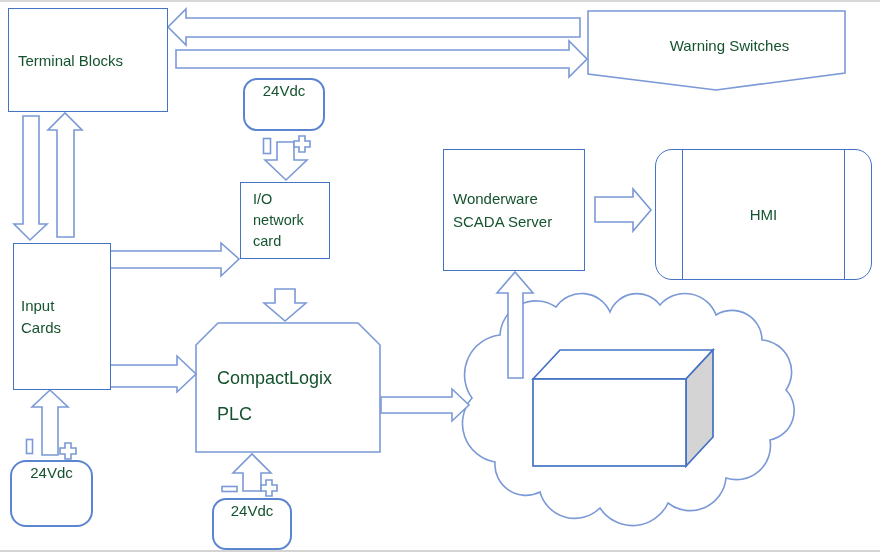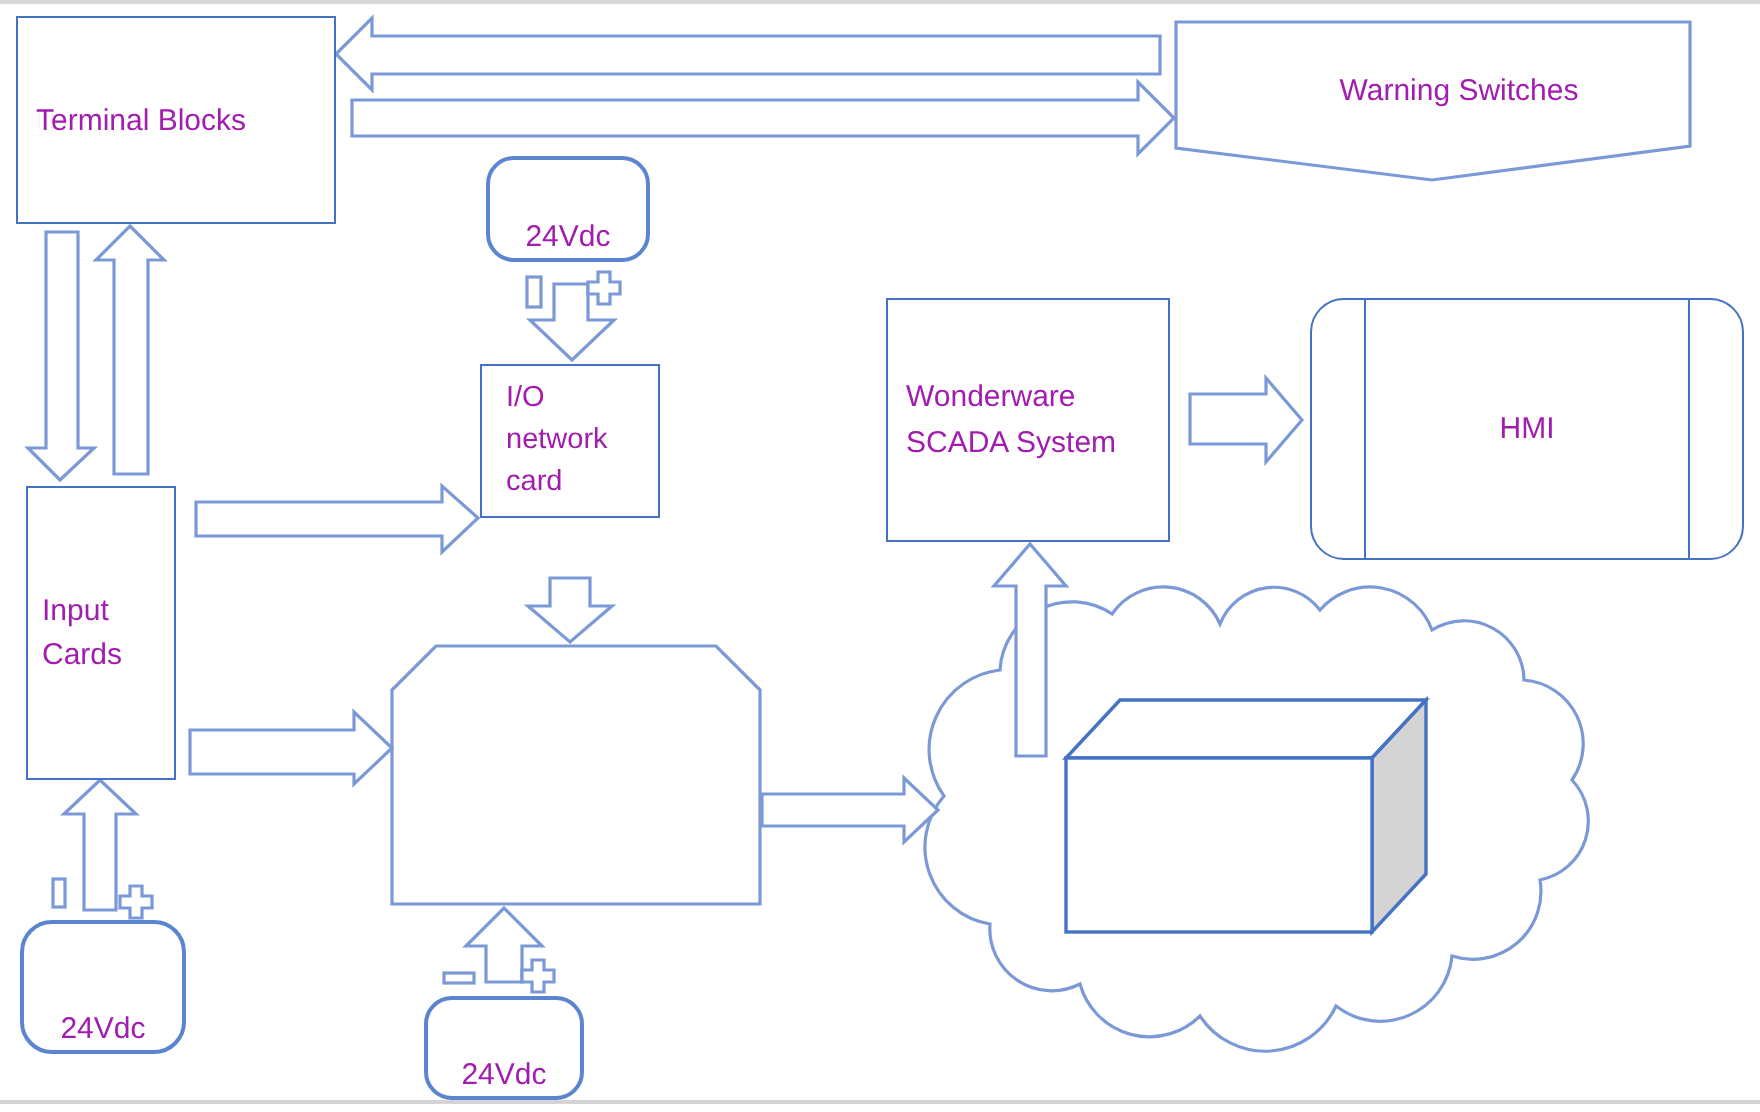--- a/index.html
+++ b/index.html
@@ -5,7 +5,7 @@
   html,body{margin:0;padding:0;background:#ffffff;}
   #canvas{
     position:relative;width:880px;height:556px;background:#ffffff;
-    font-family:"Liberation Sans", sans-serif;color:#a21caf;overflow:hidden;
+    font-family:"Liberation Sans", sans-serif;color:#14532d;overflow:hidden;
   }
   .edge{position:absolute;left:0;width:880px;background:#d8d8d8;}
   svg.layer{position:absolute;left:0;top:0;}

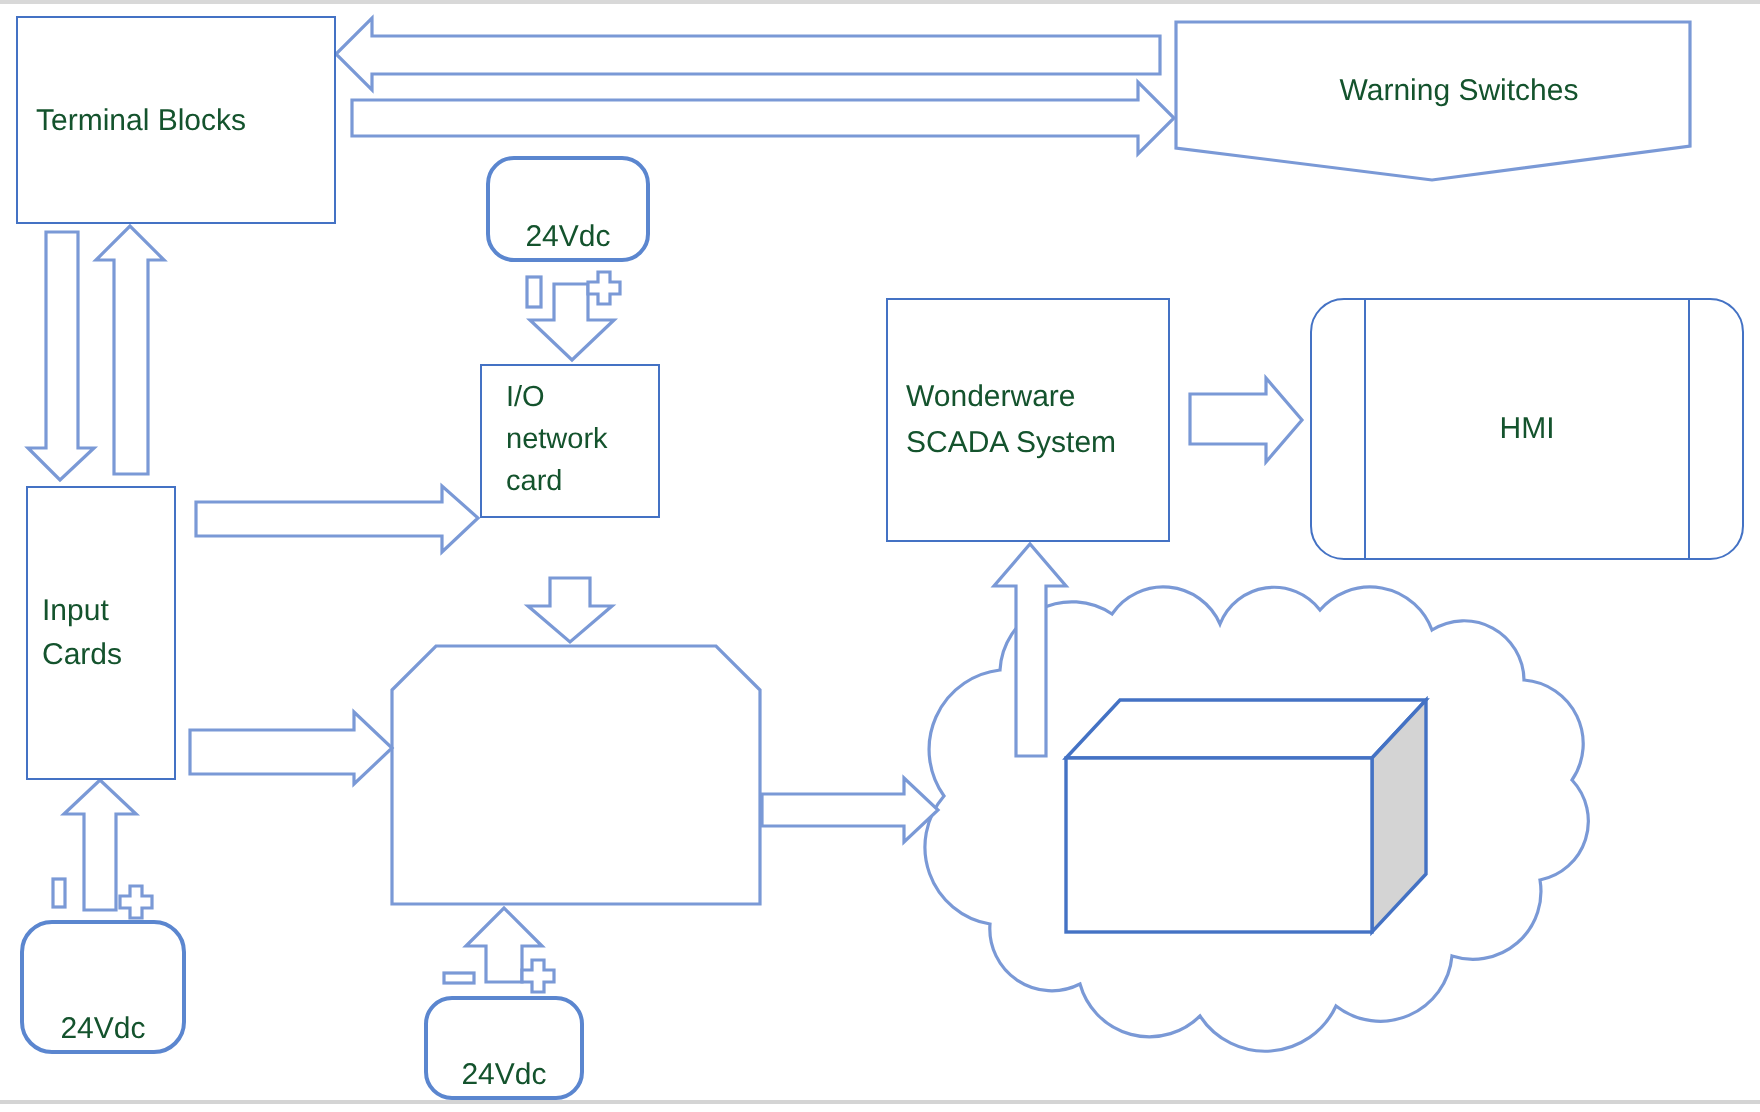--- a/index.html
+++ b/index.html
@@ -11,7 +11,7 @@
   svg.layer{position:absolute;left:0;top:0;}
   .box{position:absolute;border:1.7px solid #4472c4;background:#ffffff;box-sizing:border-box;display:flex;}
   .rbox{position:absolute;border:2px solid #5b86cf;border-radius:14px;background:#ffffff;box-sizing:border-box;
-        display:flex;align-items:flex-end;justify-content:center;}
+        display:flex;align-items:flex-start;justify-content:center;}
   .lbl{white-space:pre-line;line-height:21px;font-size:15px;}
   .v-center{align-items:center;}
   .h-center{justify-content:center;border-radius:17px;}

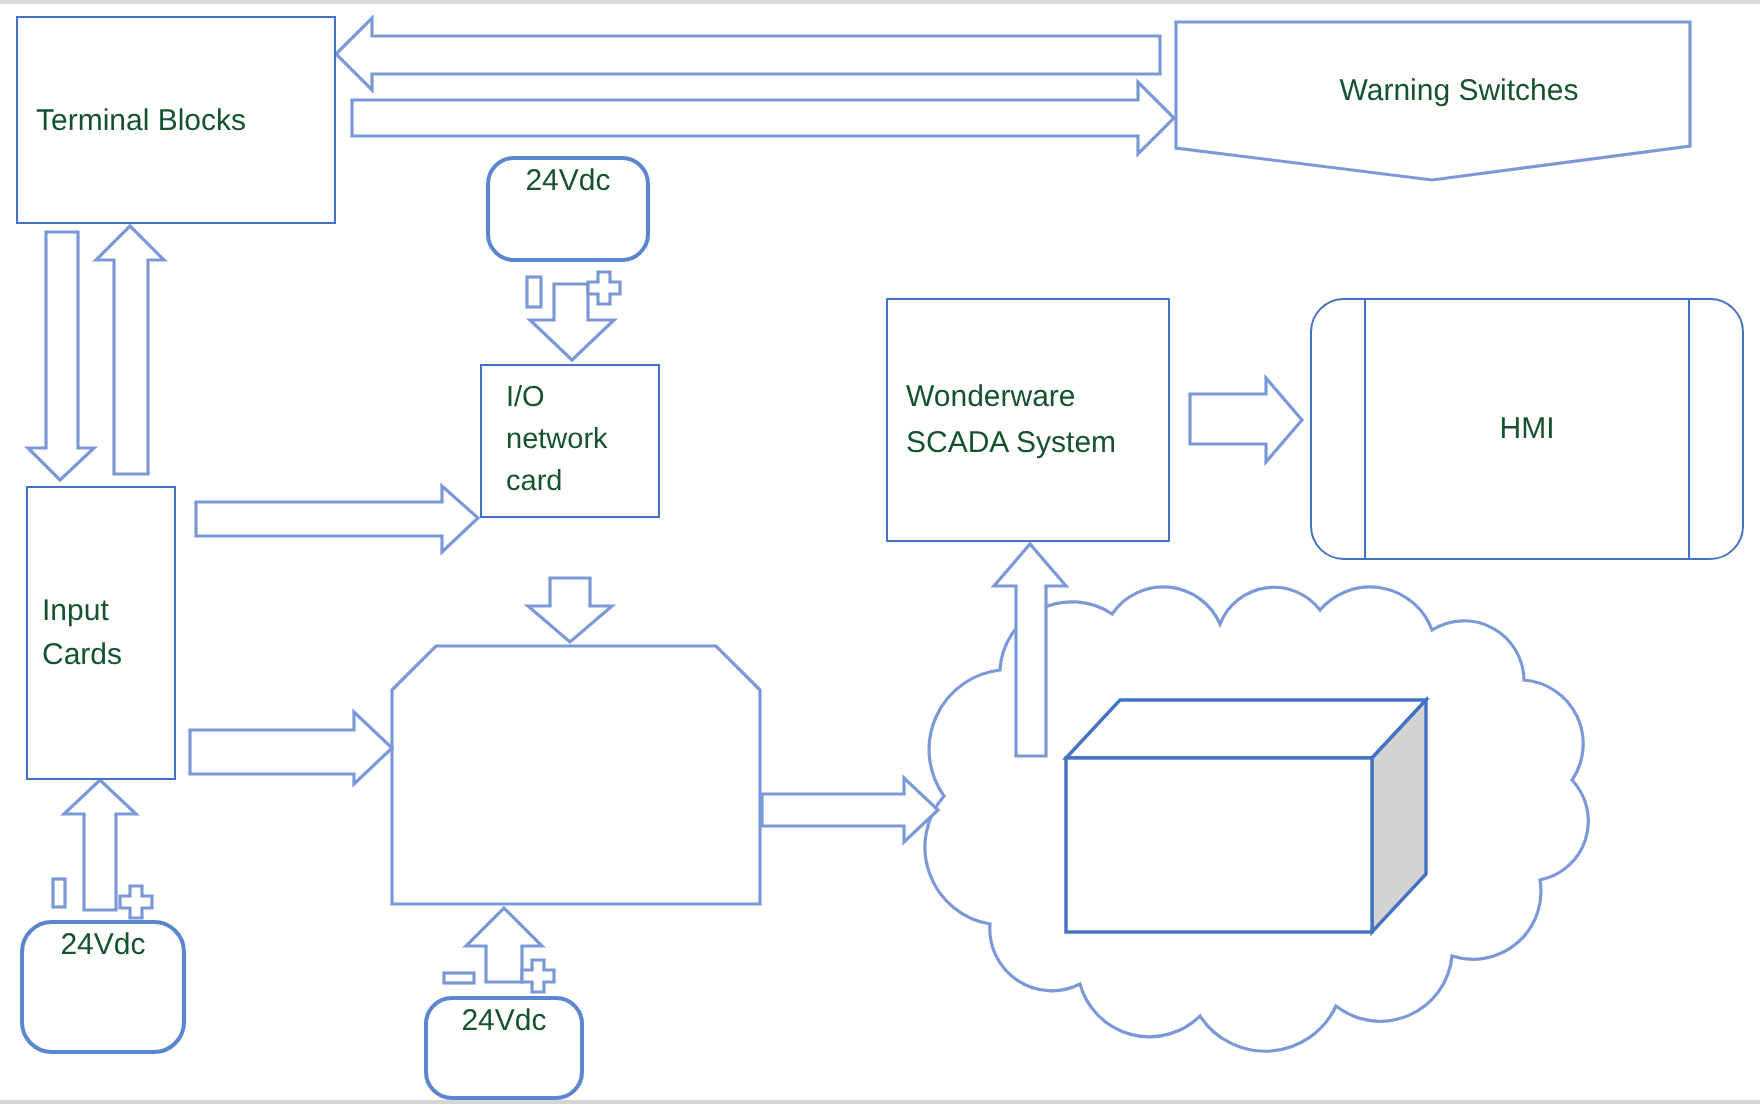--- a/index.html
+++ b/index.html
@@ -103,7 +103,7 @@
 
   <div class="box col" style="left:443px;top:149px;width:142px;height:122px;padding-left:9px;">
     <span class="lbl" style="line-height:23px;">Wonderware
-SCADA System</span>
+SCADA Server</span>
   </div>
 
   <div class="box v-center h-center" style="left:655px;top:149px;width:217px;height:131px;">

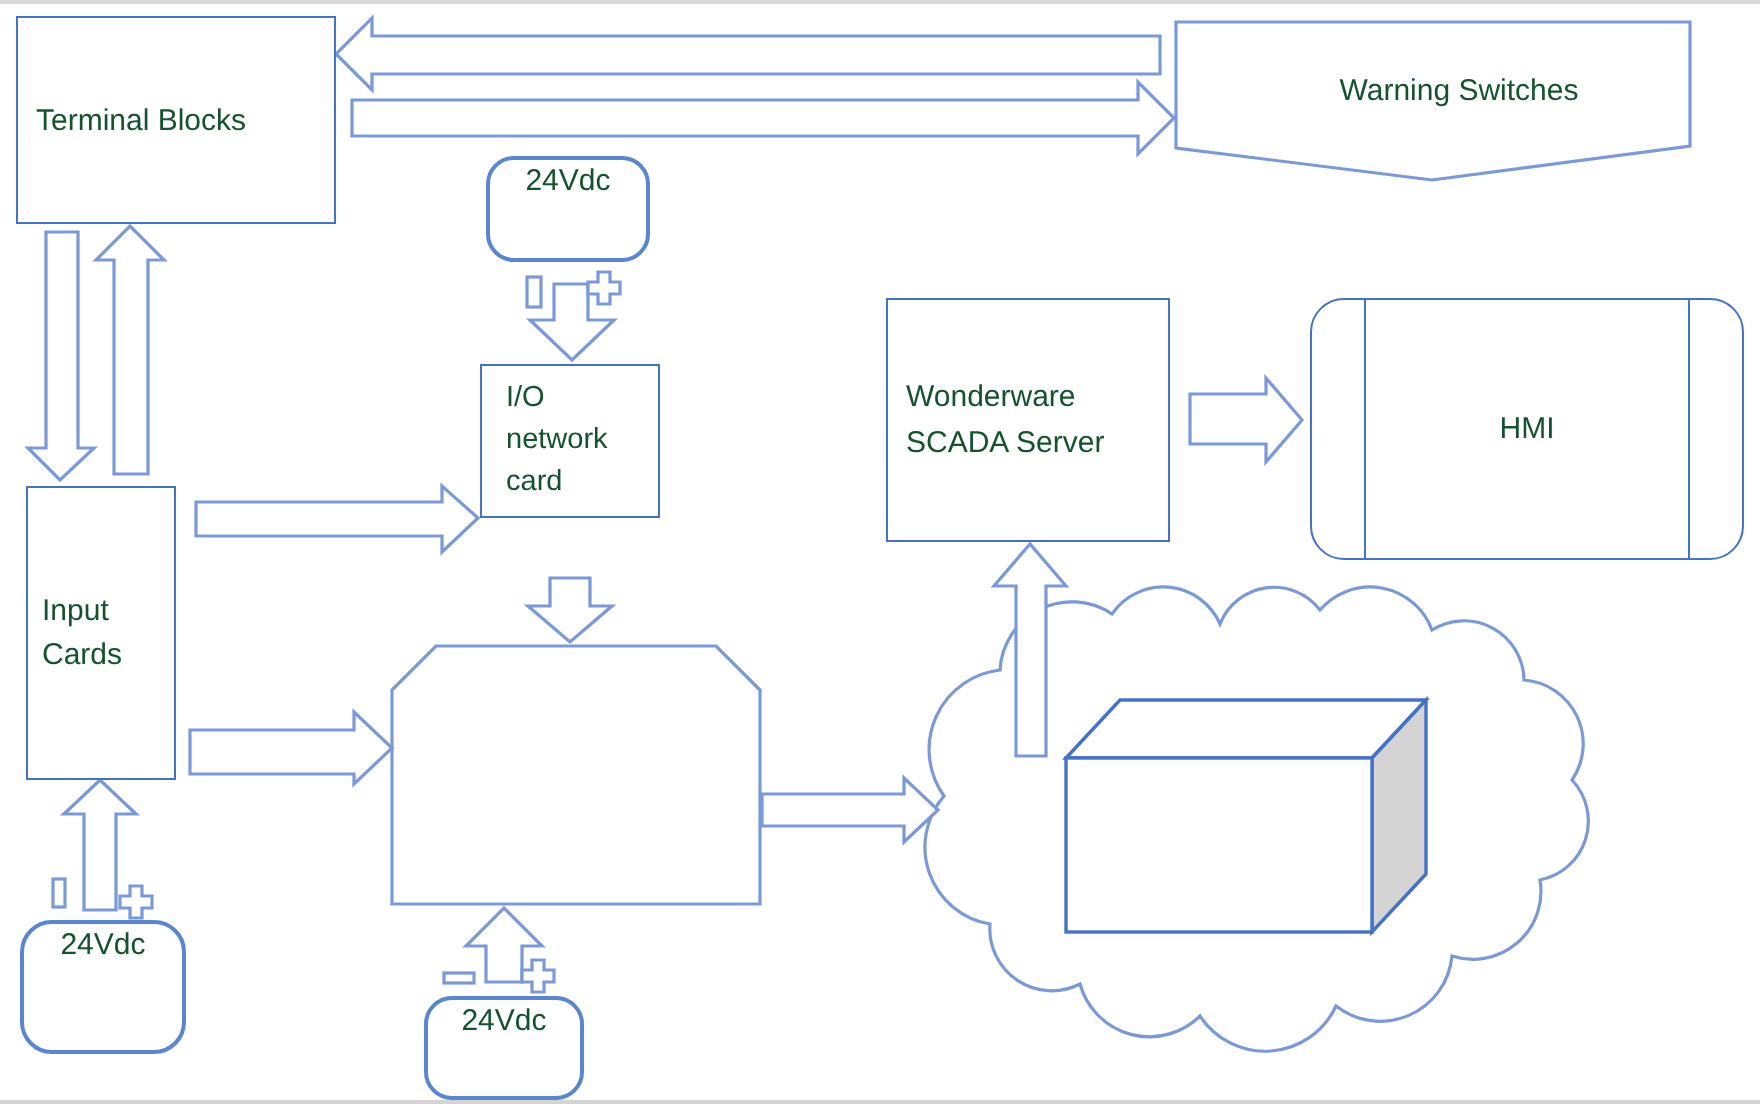--- a/index.html
+++ b/index.html
@@ -87,7 +87,7 @@
 card</span>
   </div>
 
-  <div class="box col" style="left:13px;top:243px;width:75px;height:147px;padding-left:7px;">
+  <div class="box col" style="left:13px;top:243px;width:98px;height:147px;padding-left:7px;">
     <span class="lbl" style="line-height:22px;">Input
 Cards</span>
   </div>

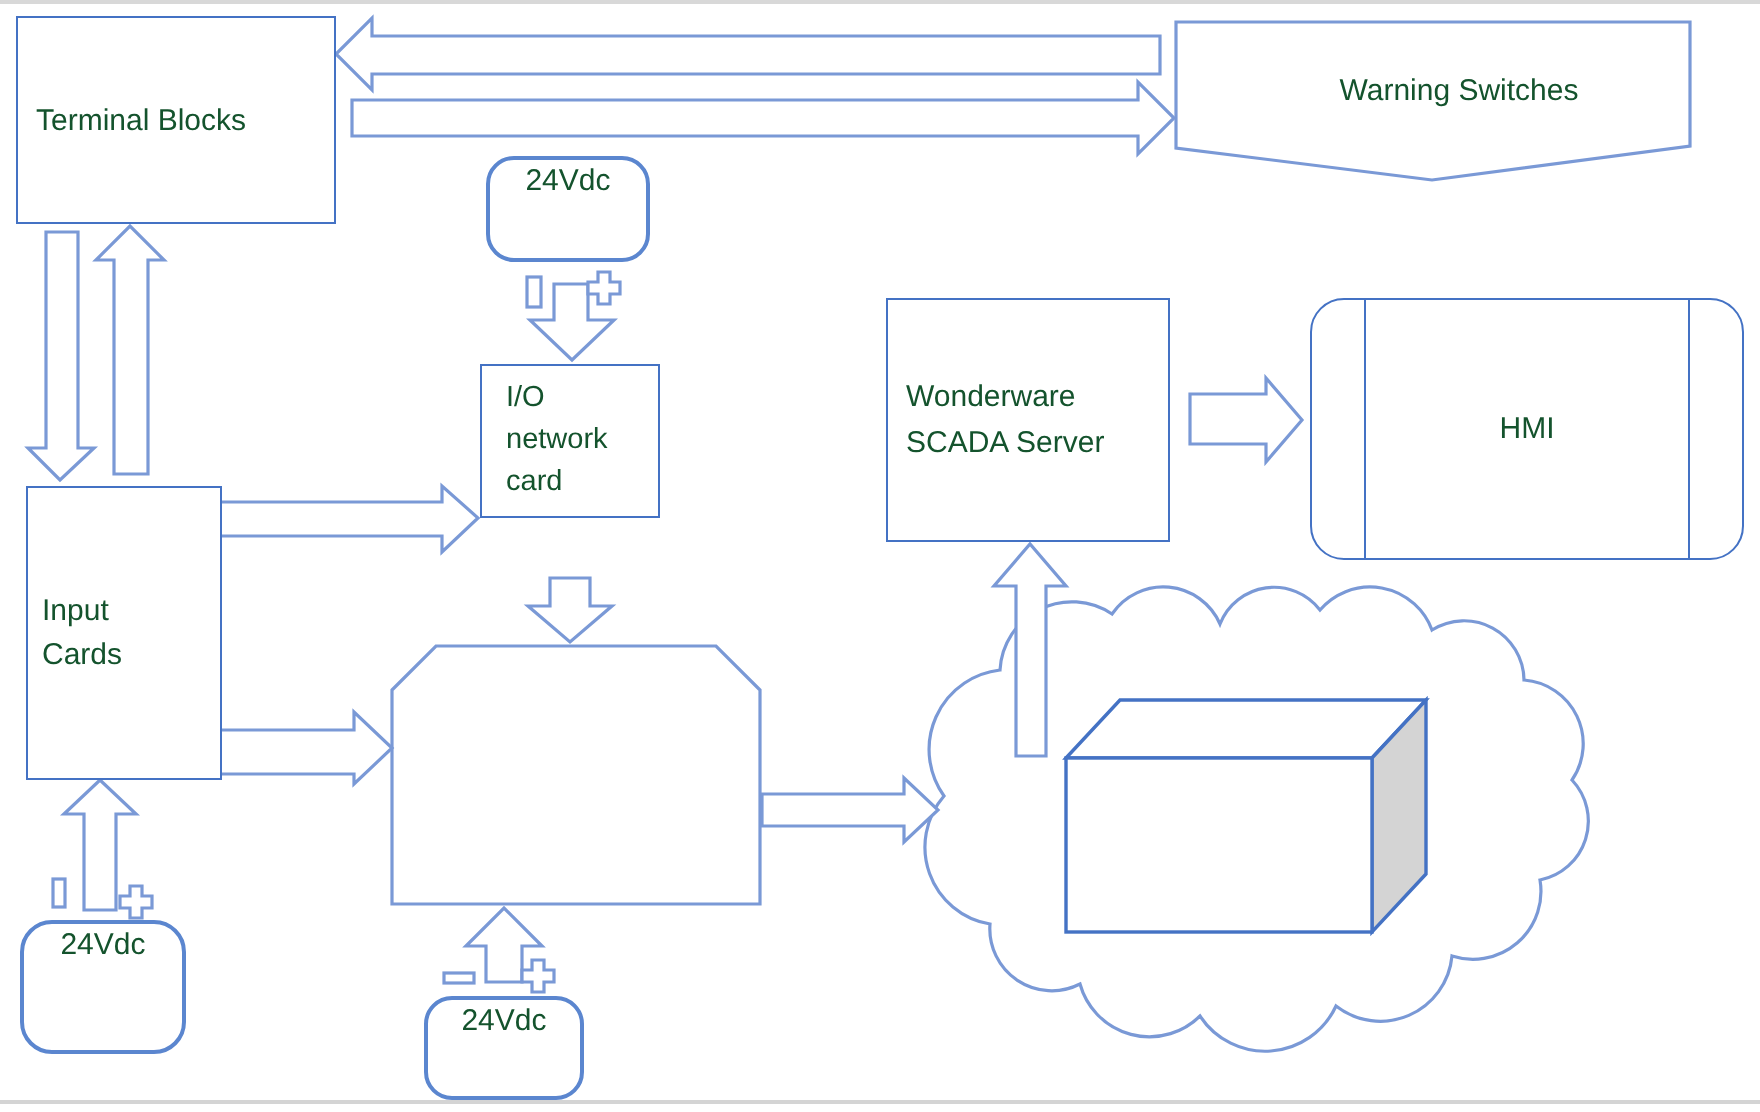--- a/index.html
+++ b/index.html
@@ -92,6 +92,8 @@
 Cards</span>
   </div>
 
+  <div class="abs-lbl" style="left:217px;top:360px;width:165px;font-size:18px;line-height:36px;">CompactLogix
+PLC</div>
 
   <div class="rbox" style="left:10px;top:460px;width:83px;height:67px;border-radius:16px;">
     <span class="lbl">24Vdc</span>

